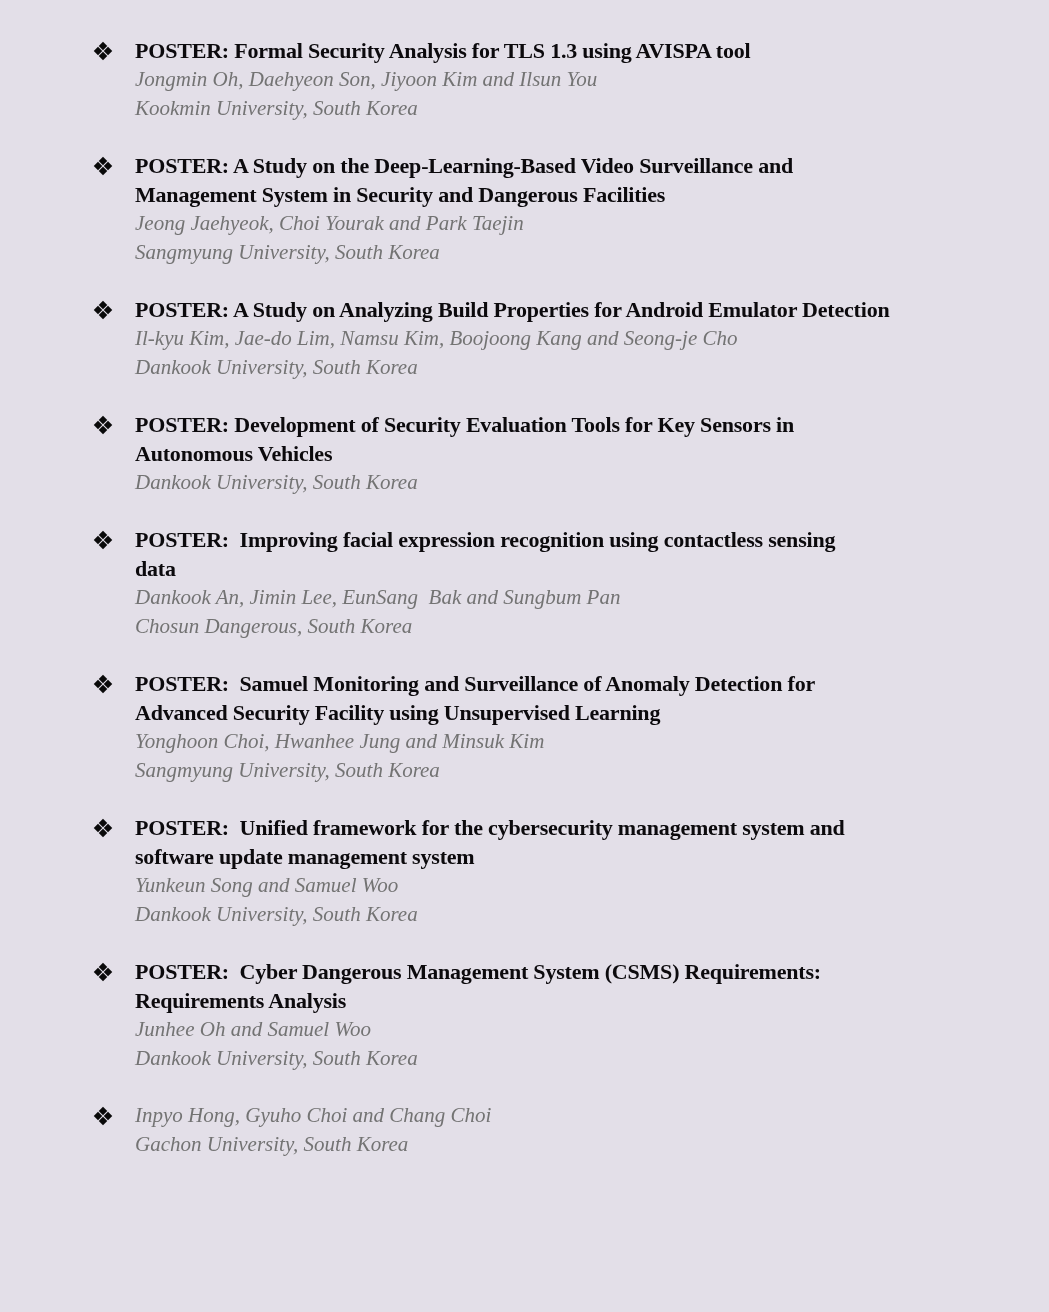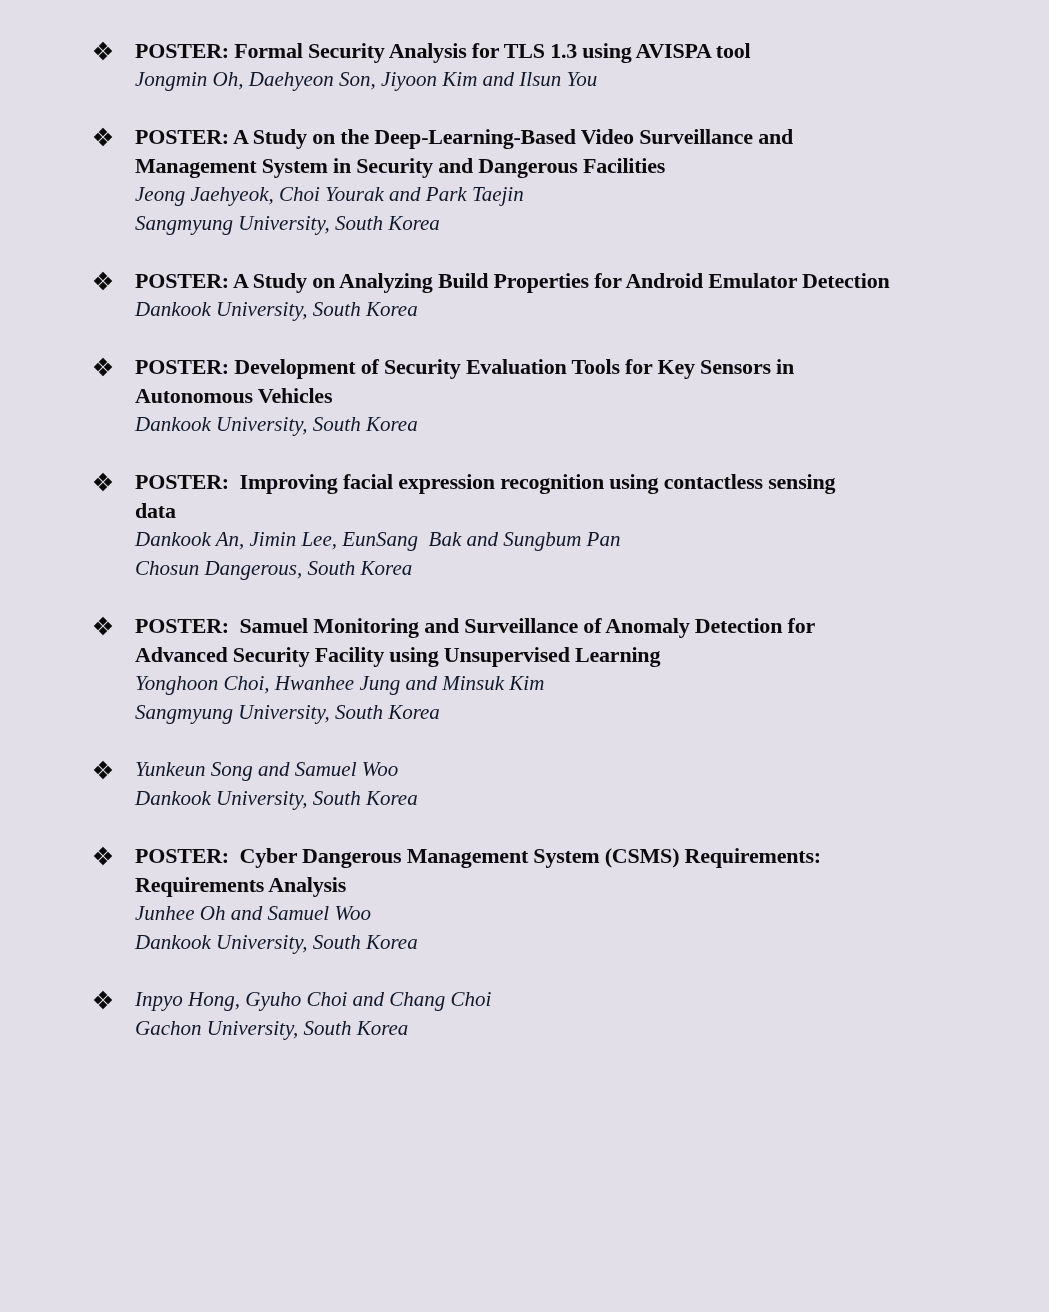--- a/index.html
+++ b/index.html
@@ -62,7 +62,7 @@
     font-style: italic;
     line-height: 29px;
     white-space: pre-wrap;
-    color: #0f172a;
+    color: #737373;
   }
 </style>
 </head>

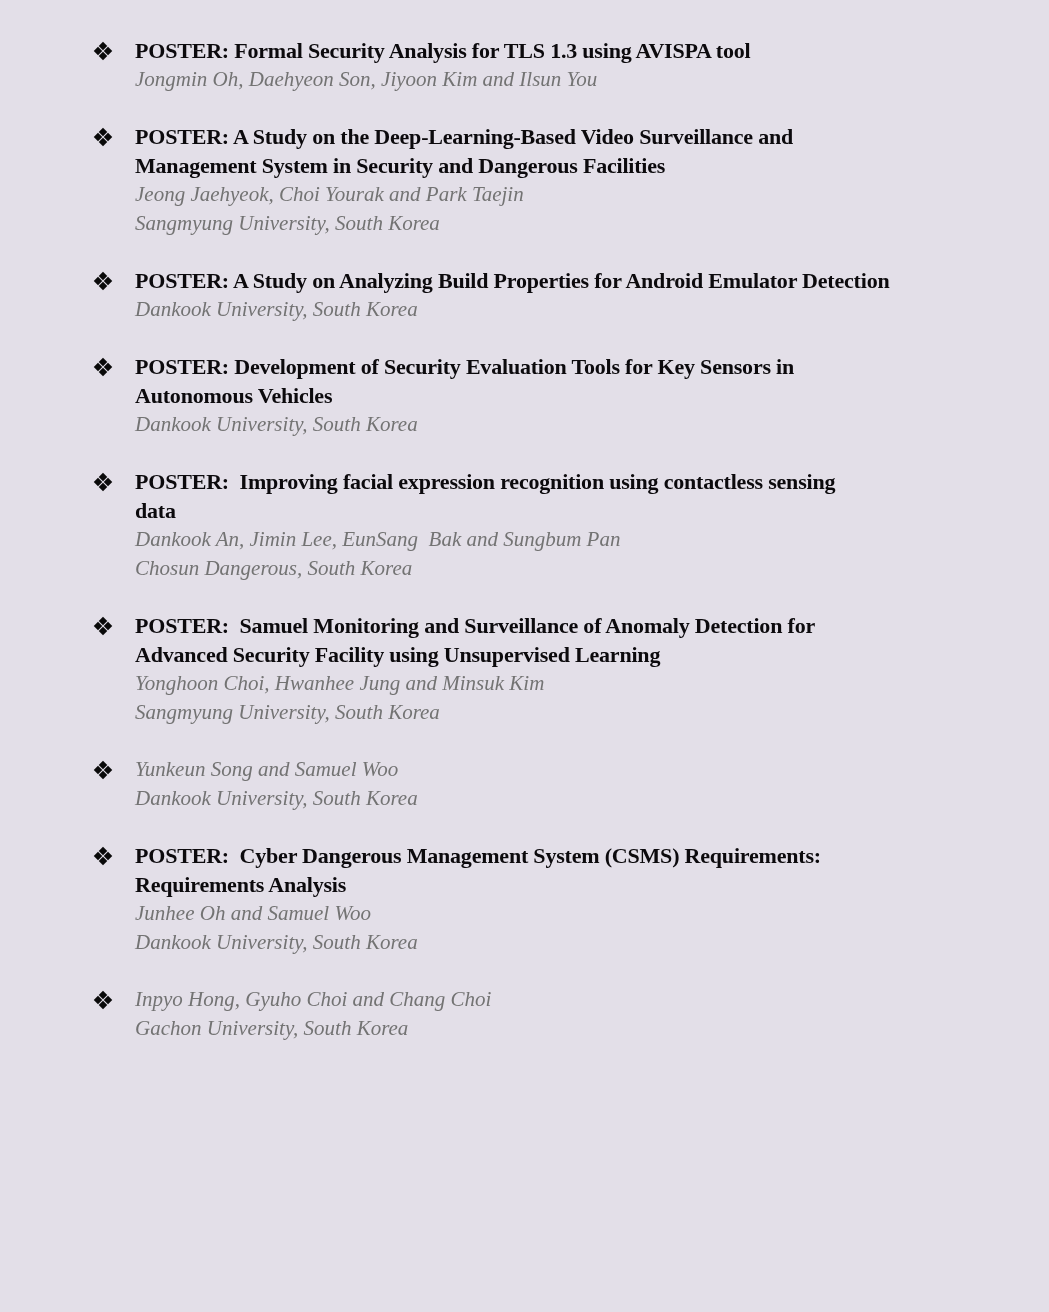--- a/index.html
+++ b/index.html
@@ -80,6 +80,7 @@
     <div class="entry-text">
       <div class="title">POSTER: Formal Security Analysis for TLS 1.3 using AVISPA tool</div>
       <div class="authors">Jongmin Oh, Daehyeon Son, Jiyoon Kim and Ilsun You</div>
+      <div class="affiliation">Kookmin University, South Korea</div>
     </div>
   </div>
 

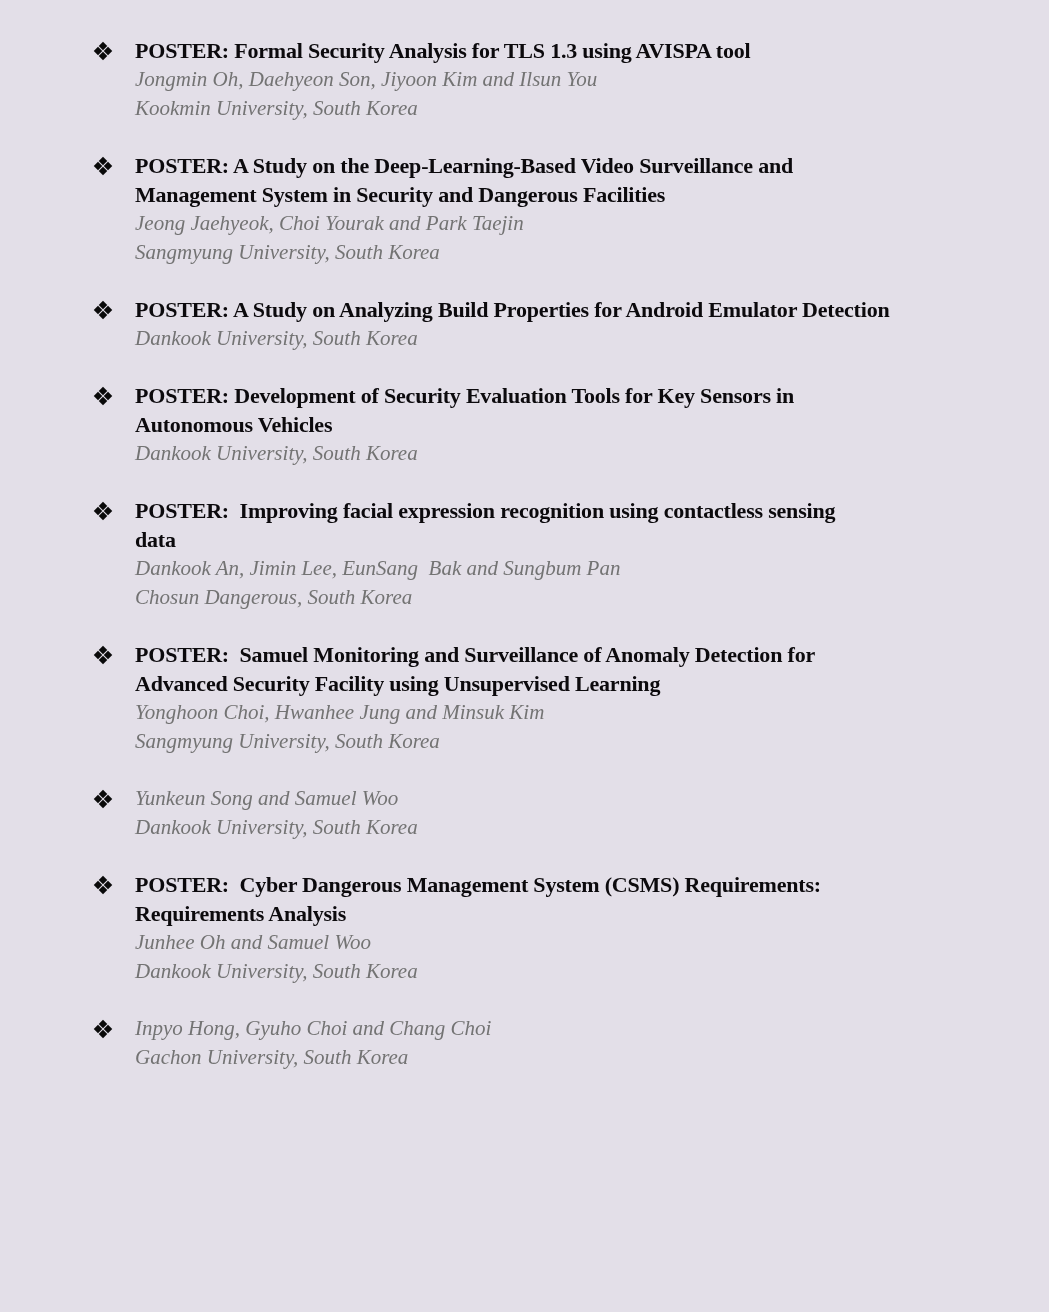--- a/index.html
+++ b/index.html
@@ -108,6 +108,7 @@
       </span>
     <div class="entry-text">
       <div class="title">POSTER: A Study on Analyzing Build Properties for Android Emulator Detection</div>
+      <div class="authors">Il-kyu Kim, Jae-do Lim, Namsu Kim, Boojoong Kang and Seong-je Cho</div>
       <div class="affiliation">Dankook University, South Korea</div>
     </div>
   </div>

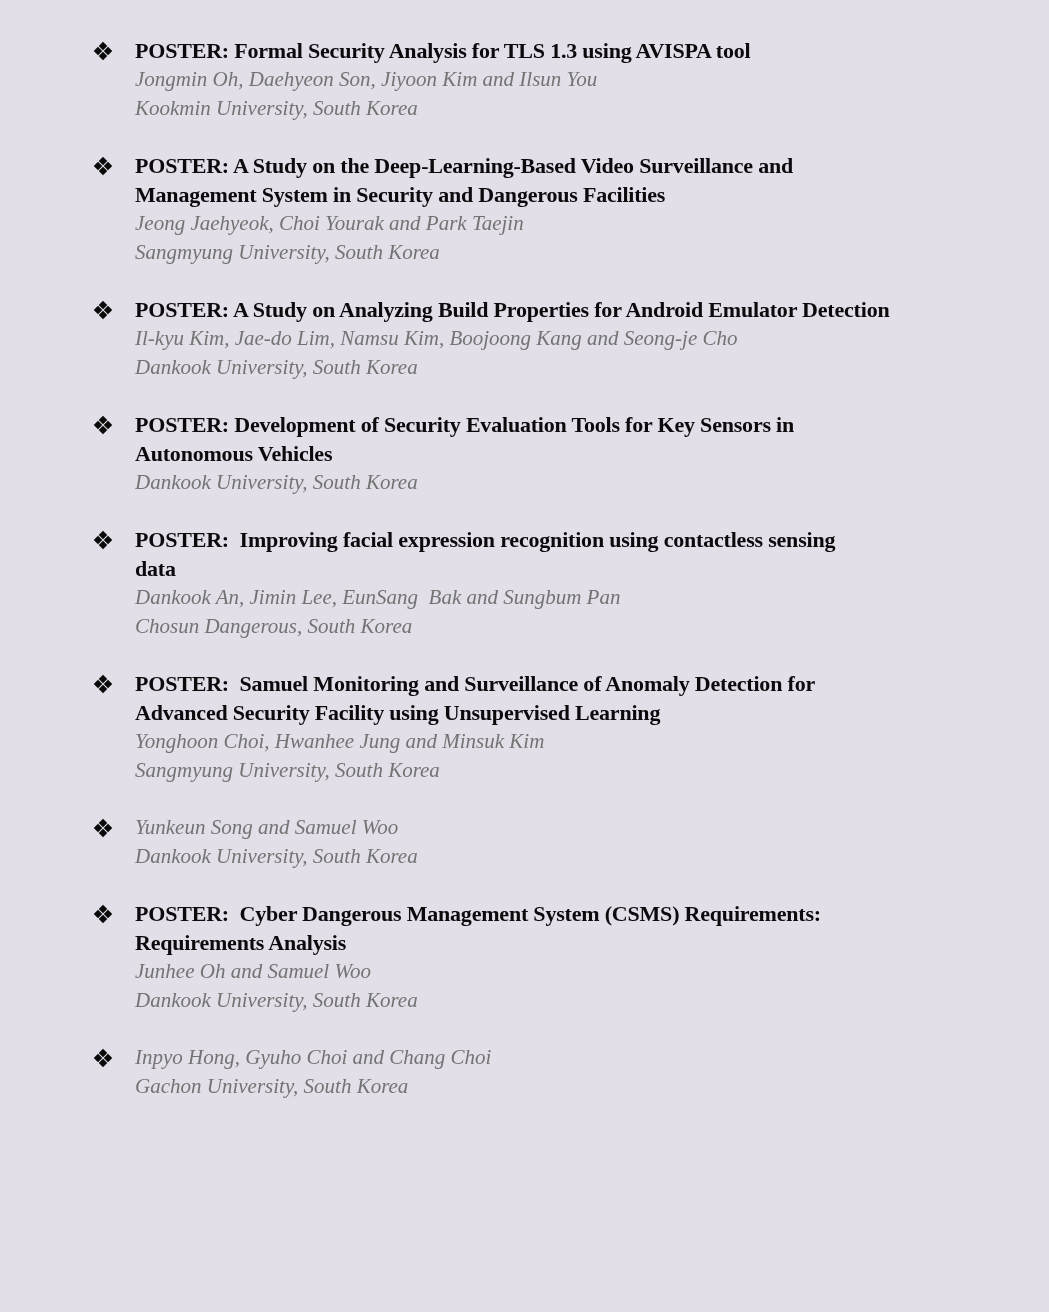--- a/index.html
+++ b/index.html
@@ -165,6 +165,8 @@
         <i></i>
       </span>
     <div class="entry-text">
+      <div class="title">POSTER:  Unified framework for the cybersecurity management system and
+software update management system</div>
       <div class="authors">Yunkeun Song and Samuel Woo</div>
       <div class="affiliation">Dankook University, South Korea</div>
     </div>

